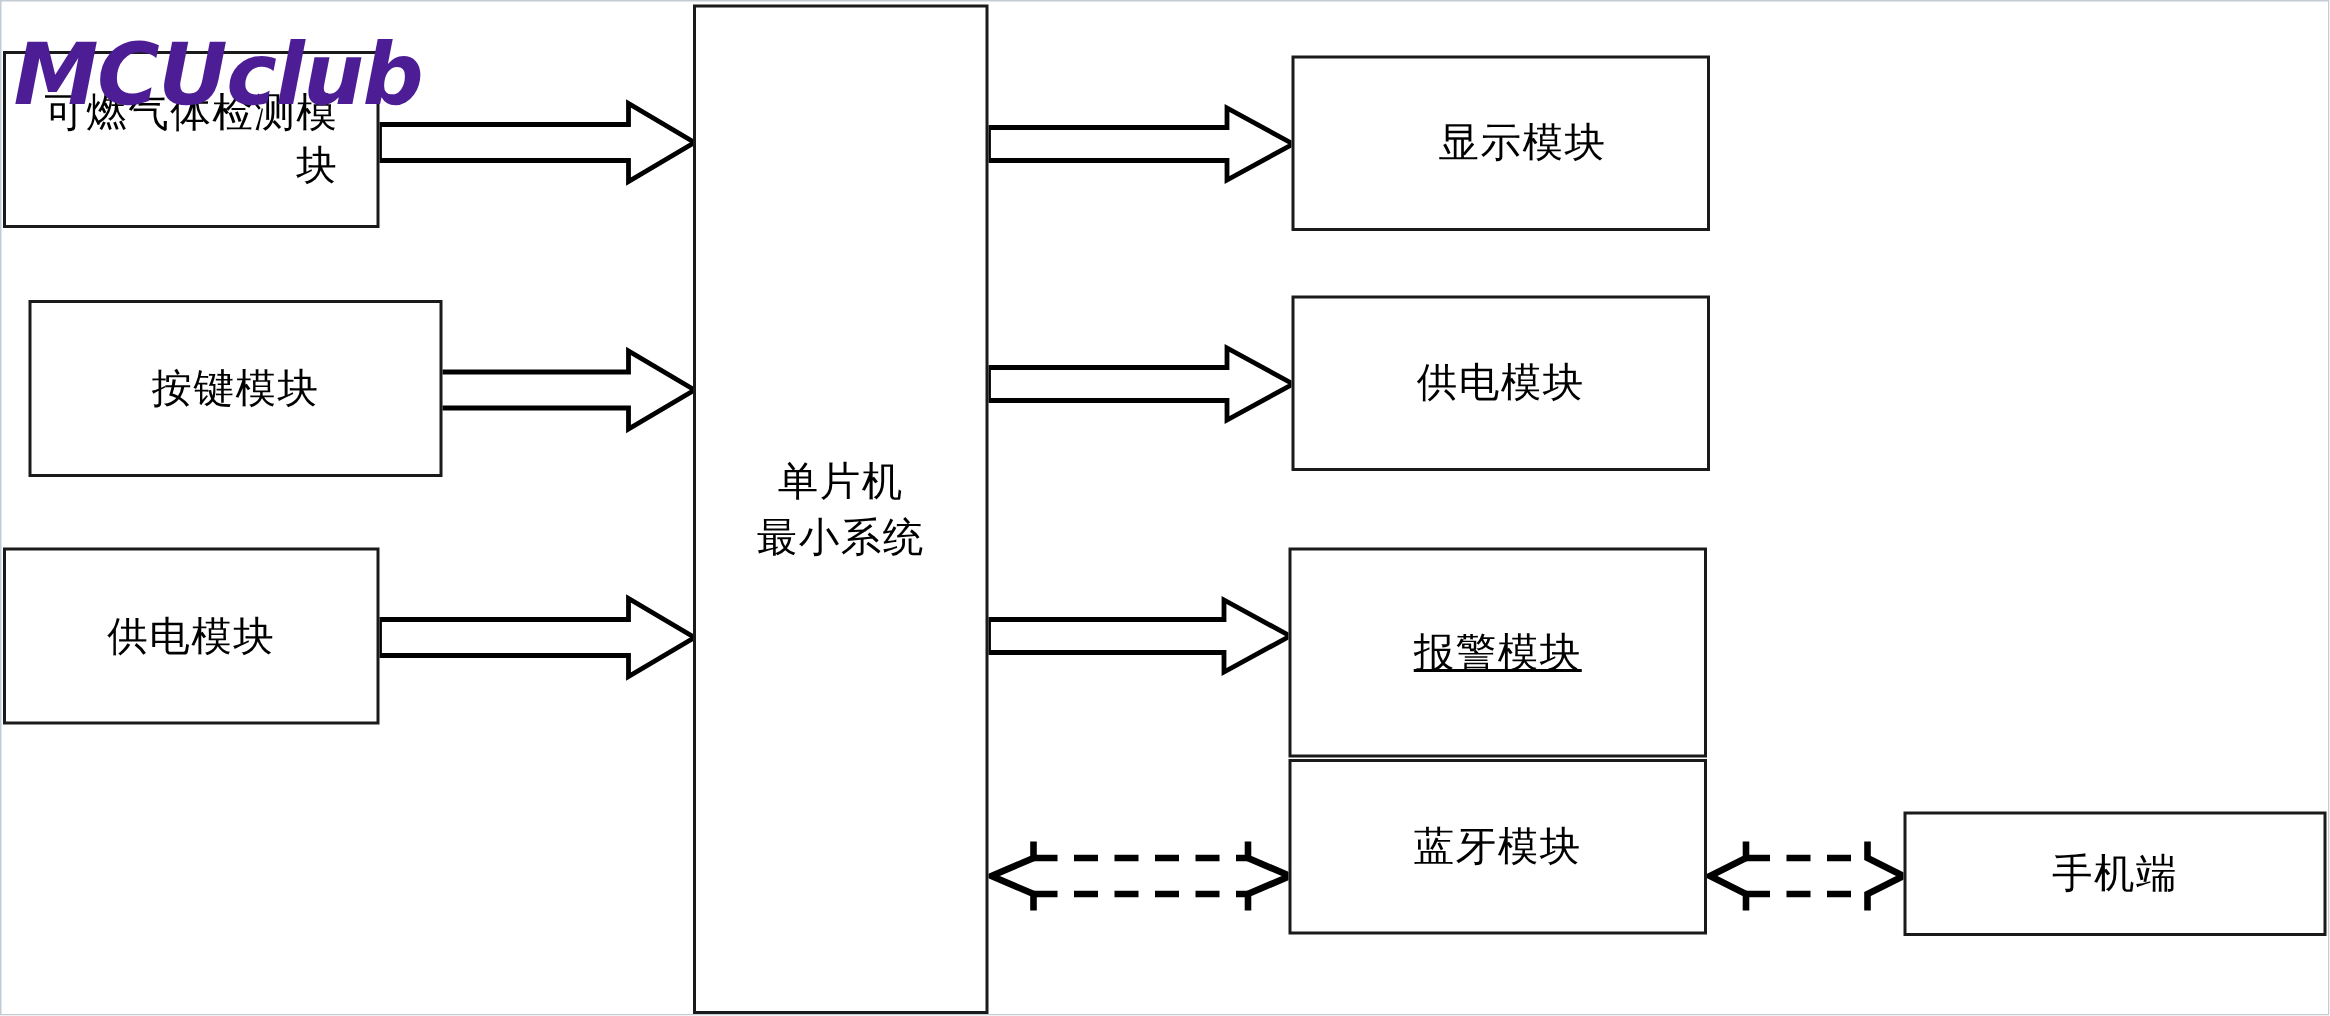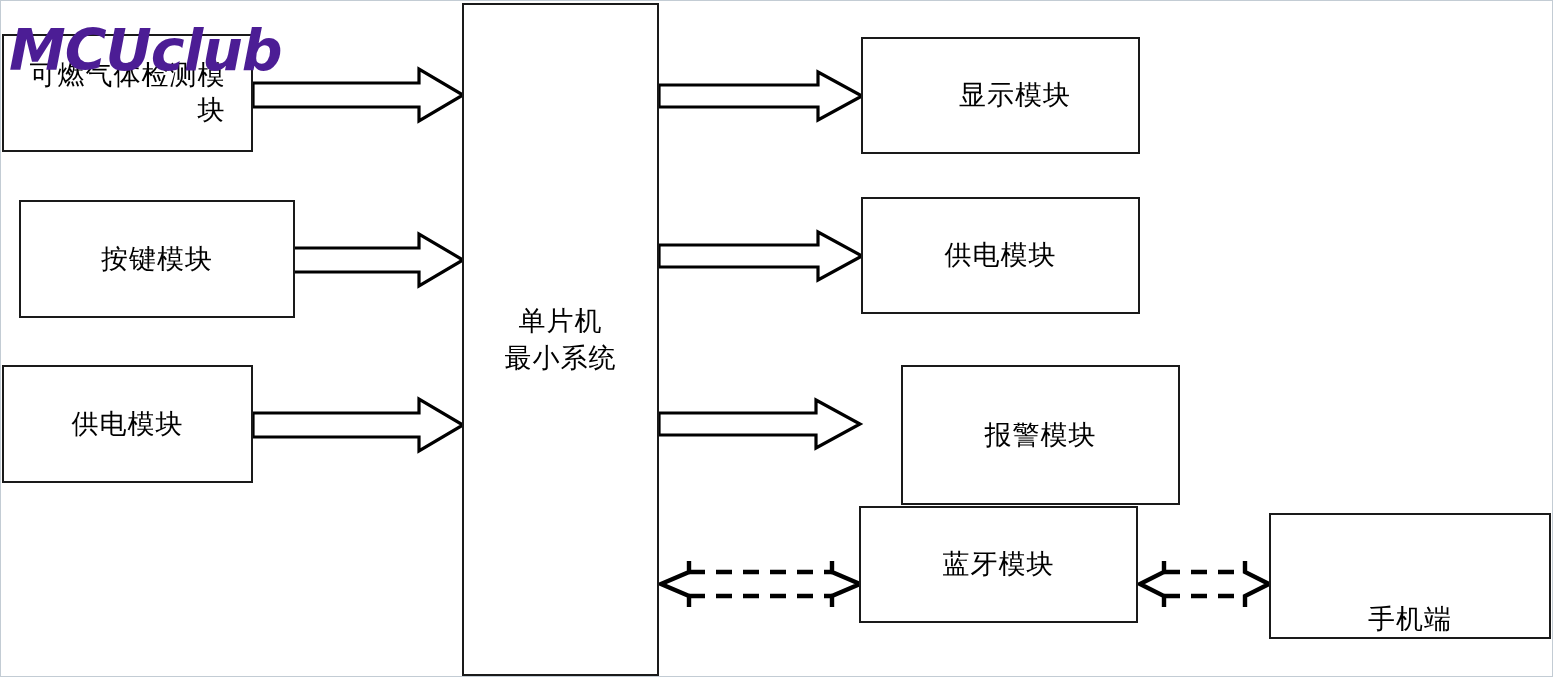--- a/index.html
+++ b/index.html
@@ -114,7 +114,7 @@
     <span>供电模块</span>
   </div>
 
-  <div class="node" style="left:900px; top:364px; width:279px; height:140px;">
+  <div class="node" style="left:858px; top:364px; width:279px; height:140px;text-decoration:underline;">
     <span>报警模块</span>
   </div>
 

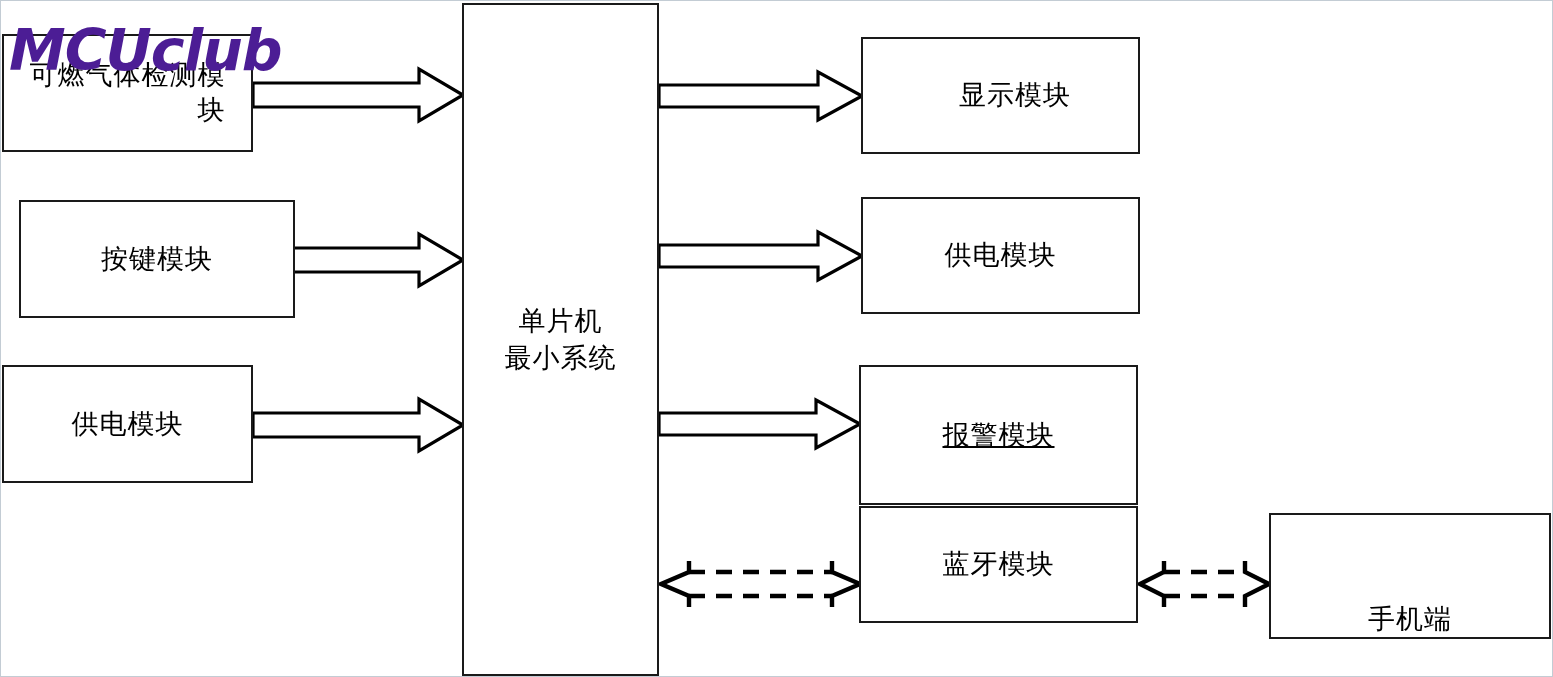--- a/index.html
+++ b/index.html
@@ -122,7 +122,7 @@
     <span>蓝牙模块</span>
   </div>
 
-  <div class="node" style="left:1268px; top:512px; width:282px; height:126px;align-items:flex-end;">
+  <div class="node" style="left:1268px; top:540px; width:282px; height:83px;">
     <span>手机端</span>
   </div>
 

